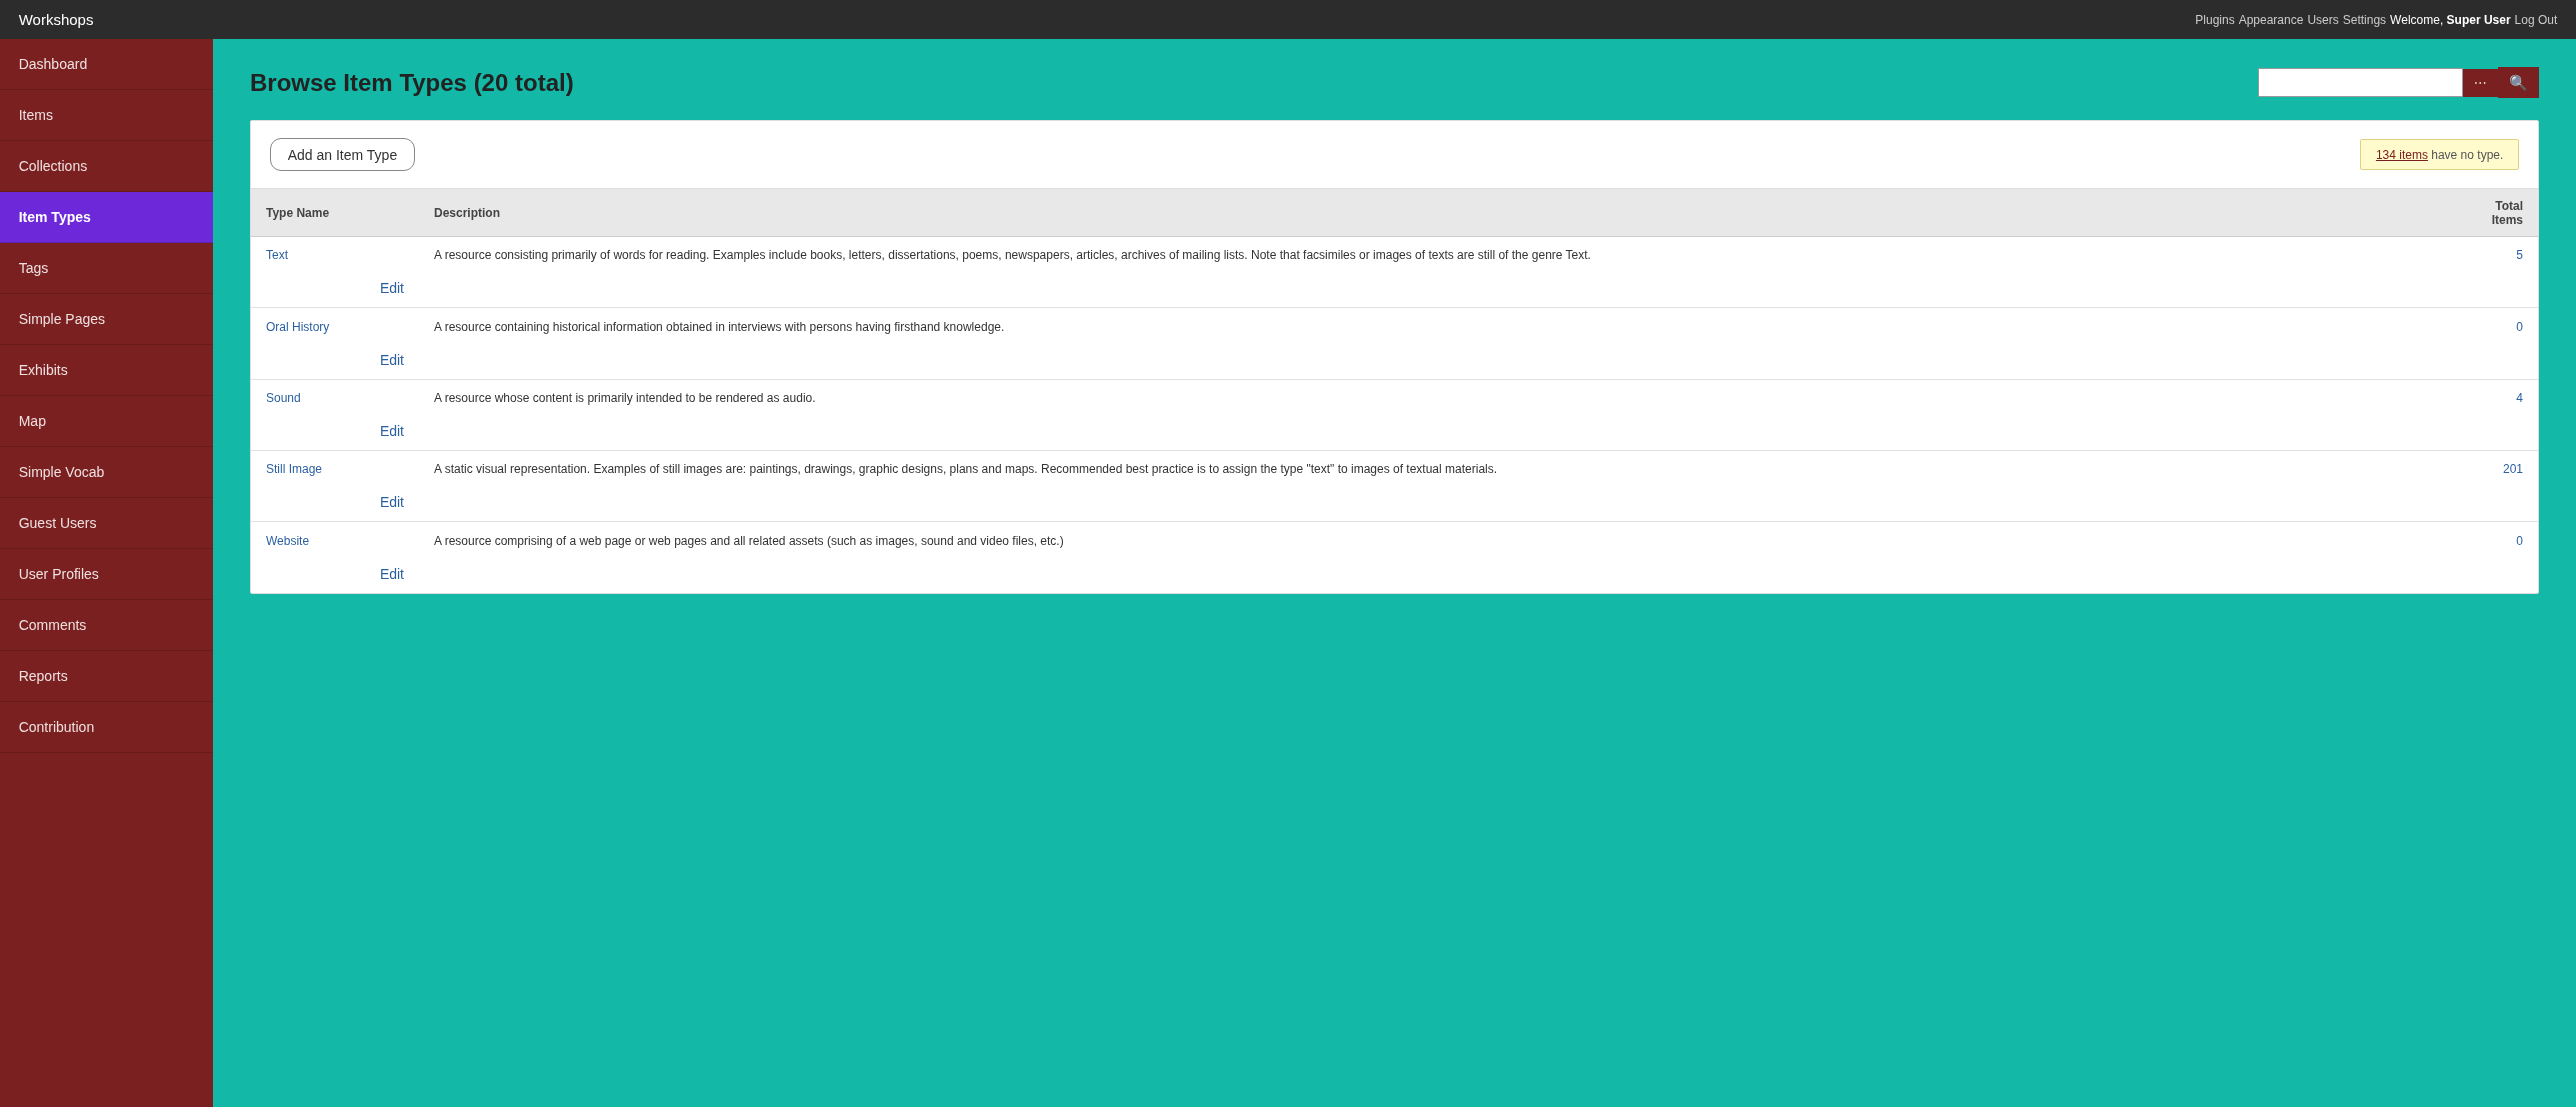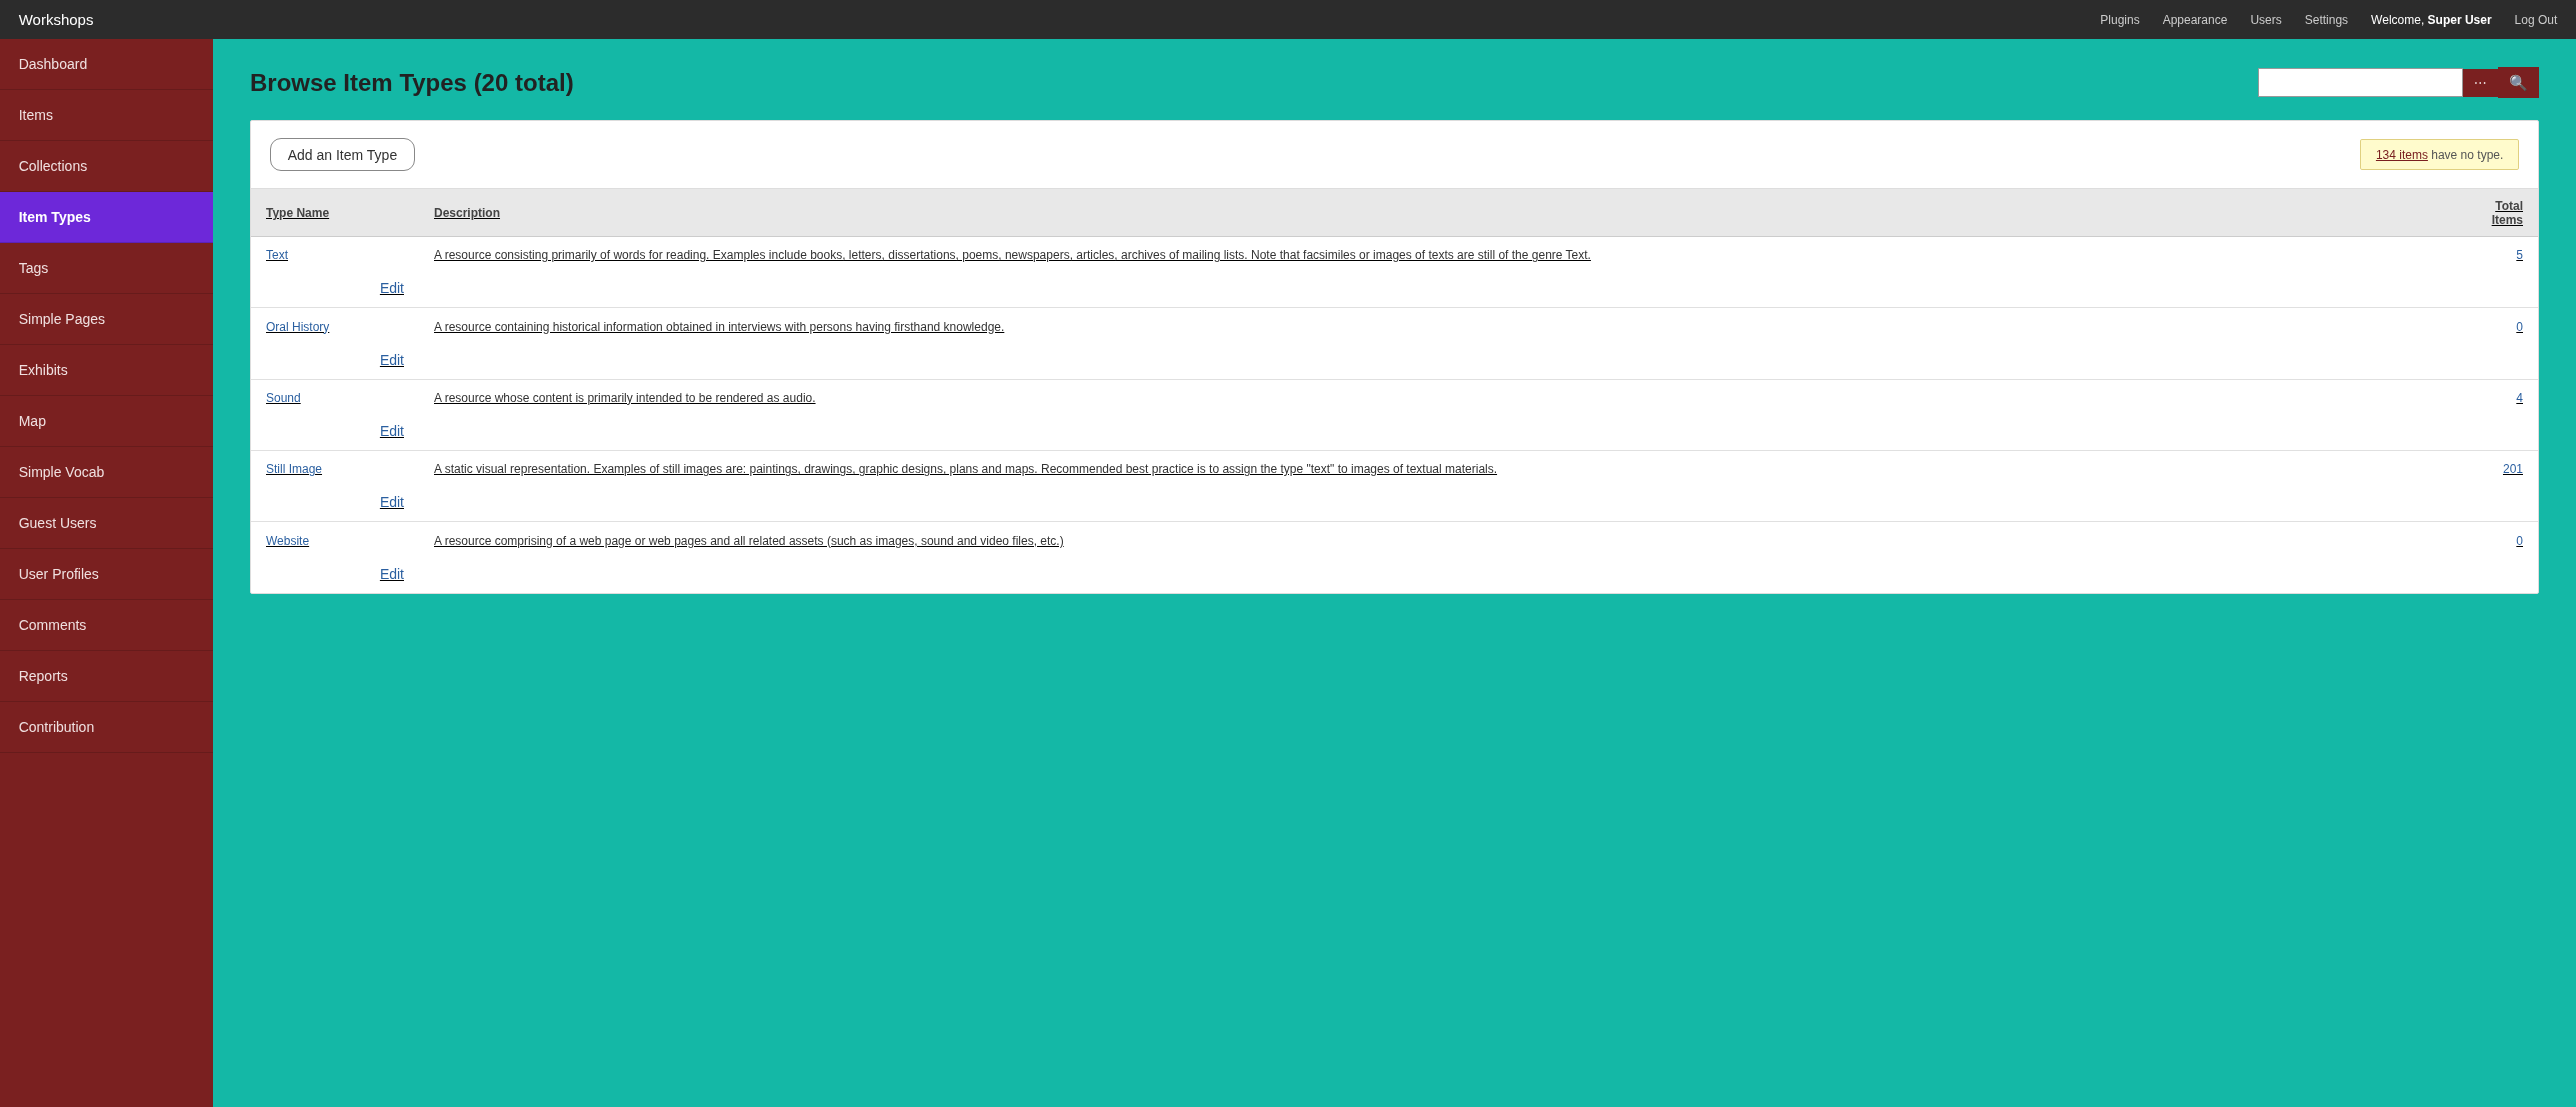--- a/index.html
+++ b/index.html
@@ -23,7 +23,7 @@
     }
     .top-nav .nav-links {
       display: flex;
-      gap: 23px;
+      gap: 4px;
       align-items: flex-start;
       font-size: 12px;
     }

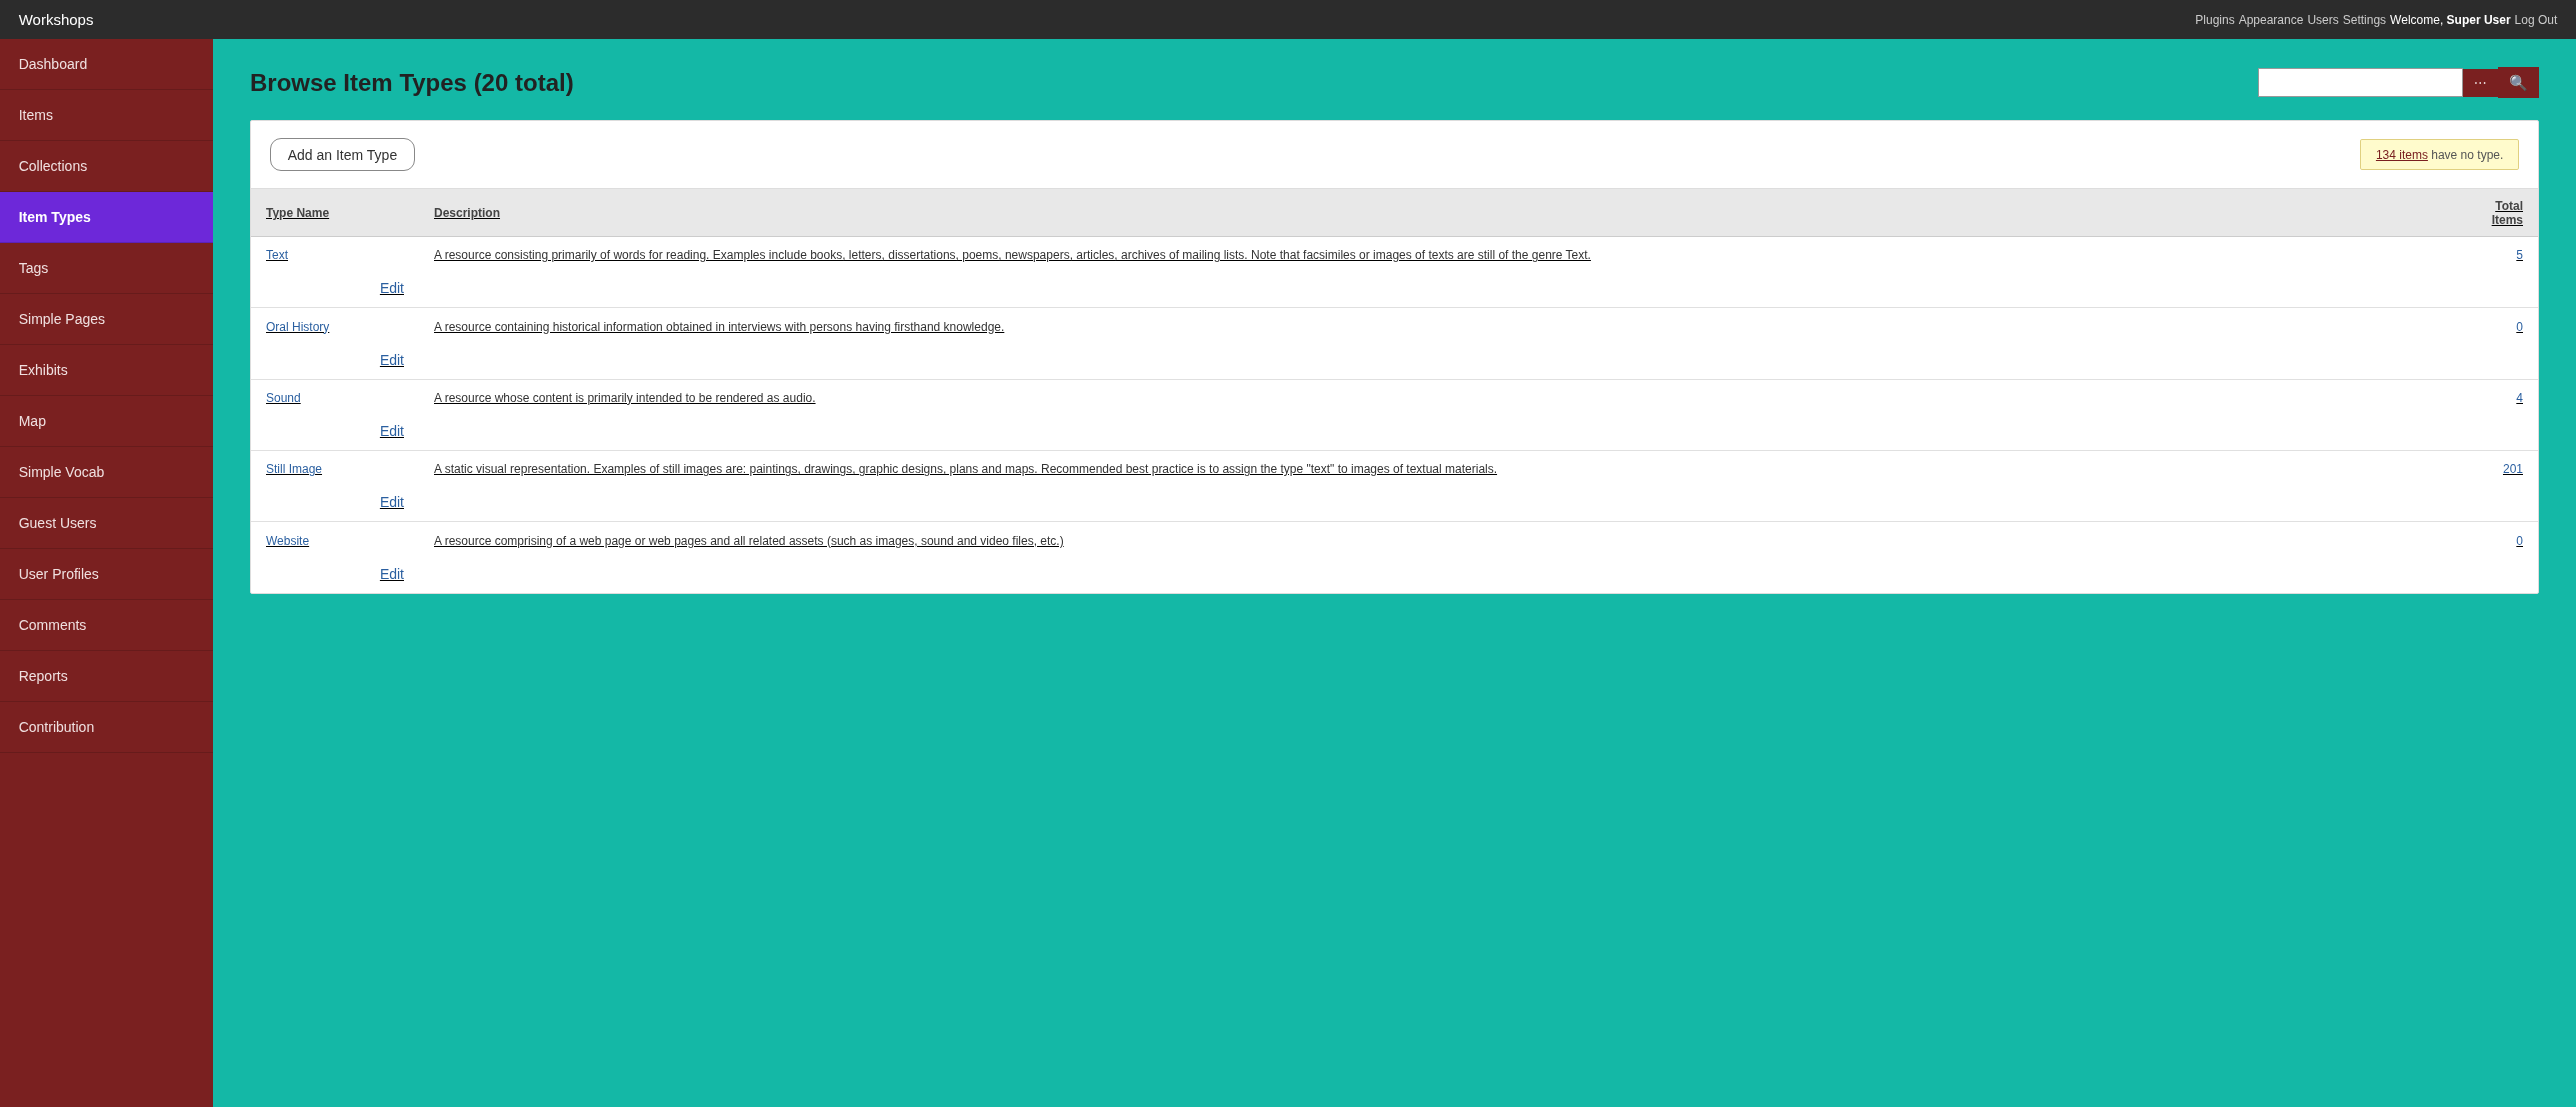--- a/index.html
+++ b/index.html
@@ -155,7 +155,6 @@
     .items-table {
       width: 100%;
       border-collapse: collapse;
-      text-decoration: underline;
     }
     .items-table thead tr {
       background: #e8e8e8;

